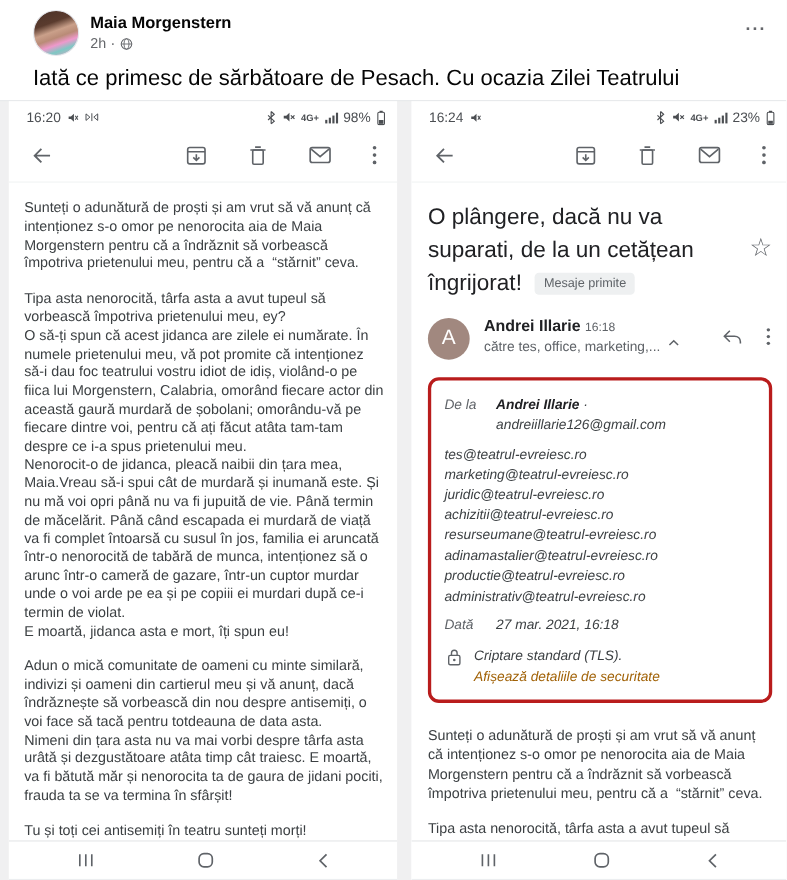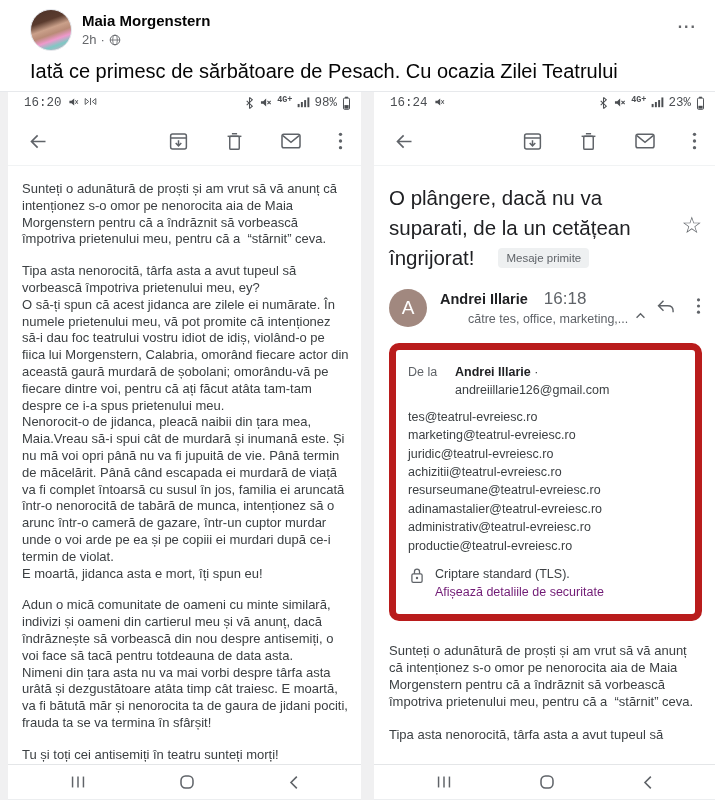--- a/index.html
+++ b/index.html
@@ -28,8 +28,8 @@
   .phone-right{width:341px;margin-left:13px;}
 
   
-  .sbar{display:flex;align-items:flex-start;height:25px;padding:4px 10px 0 16px;
-        font-size:12.5px;color:#4b4e52;font-family:Liberation Mono, monospace;}
+  .sbar{display:flex;align-items:center;height:25px;padding:4px 10px 0 16px;
+        font-size:12.5px;color:#4b4e52;}
   .sbar .sp{flex:1;}
   .sbar svg{display:block;}
   .s-ic{margin-left:5px;display:flex;align-items:center;}

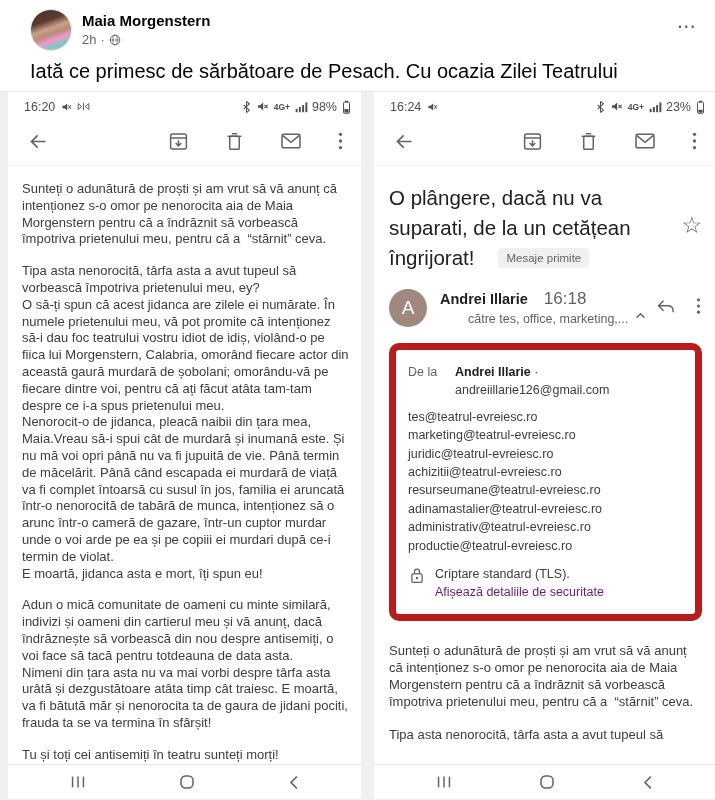--- a/index.html
+++ b/index.html
@@ -58,7 +58,7 @@
   .subj-wrap{padding:17px 44px 4px 15px;position:relative;}
   .subj{font-size:20.5px;line-height:30px;font-weight:400;color:#202124;display:inline;}
   .chip{display:inline-block;background:#eef0f1;color:#5f6368;font-size:11.5px;line-height:14px;
-        padding:3px 8px;border-radius:4px;margin-left:24px;vertical-align:3px;white-space:nowrap;}
+        padding:3px 8px;border-radius:4px;margin-left:12px;vertical-align:3px;white-space:nowrap;}
   .star{position:absolute;right:13px;top:48px;font-size:23px;color:#5f6368;cursor:pointer;line-height:1;}
 
   

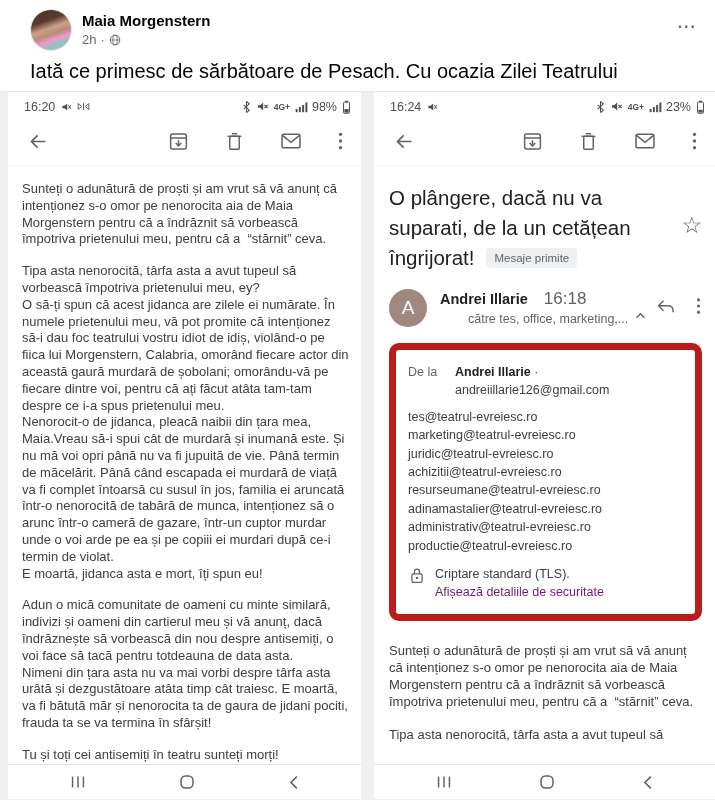--- a/index.html
+++ b/index.html
@@ -68,7 +68,7 @@
   .sender-main{margin-left:13px;flex:1;min-width:0;}
   .sender-line1{display:flex;align-items:baseline;}
   .sender-name{font-size:14.5px;font-weight:700;color:#202124;}
-  .sender-time{font-size:17px;color:#5f6368;margin-left:16px;text-align:center;}
+  .sender-time{font-size:11px;color:#5f6368;margin-left:4px;text-align:center;}
   .sender-line2{display:flex;align-items:flex-start;gap:7px;margin-top:3px;
                 font-size:12.5px;color:#5f6368;white-space:nowrap;overflow:hidden;margin-left:28px;}
   .sender-actions{display:flex;align-items:center;gap:20px;color:#5f6368;padding-top:8px;margin-left:8px;}

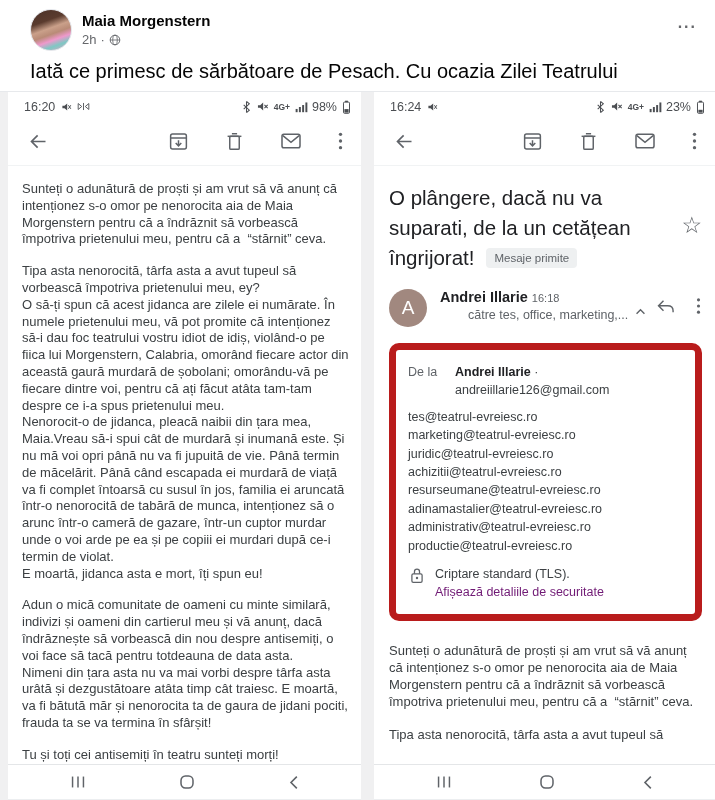--- a/index.html
+++ b/index.html
@@ -70,7 +70,7 @@
   .sender-name{font-size:14.5px;font-weight:700;color:#202124;}
   .sender-time{font-size:11px;color:#5f6368;margin-left:4px;text-align:center;}
   .sender-line2{display:flex;align-items:flex-start;gap:7px;margin-top:3px;
-                font-size:12.5px;color:#5f6368;white-space:nowrap;overflow:hidden;margin-left:28px;}
+                font-size:12.5px;color:#5f6368;white-space:nowrap;overflow:hidden;}
   .sender-actions{display:flex;align-items:center;gap:20px;color:#5f6368;padding-top:8px;margin-left:8px;}
   .sender-actions svg{display:block;cursor:pointer;}
 

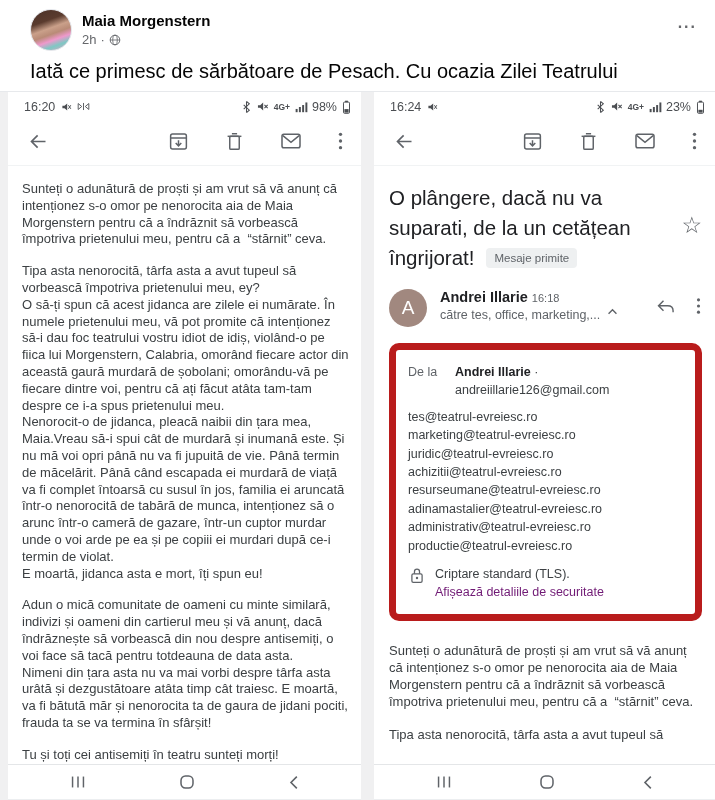--- a/index.html
+++ b/index.html
@@ -75,8 +75,8 @@
   .sender-actions svg{display:block;cursor:pointer;}
 
   
-  .card{margin:10px 13px 13px 15px;border:7px solid #b91c1c;border-radius:10px;
-        padding:13px 8px 12px 12px;font-size:12.5px;line-height:18.4px;color:#3c4043;}
+  .card{margin:10px 13px 13px 15px;border:3px solid #b91c1c;border-radius:10px;
+        padding:13px 8px 12px 12px;font-size:12.5px;line-height:18.4px;color:#3c4043;font-style:italic;}
   .row{display:flex;gap:11px;margin-bottom:8px;}
   .row-label{width:36px;flex-shrink:0;color:#5f6368;}
   .row-value{min-width:0;}

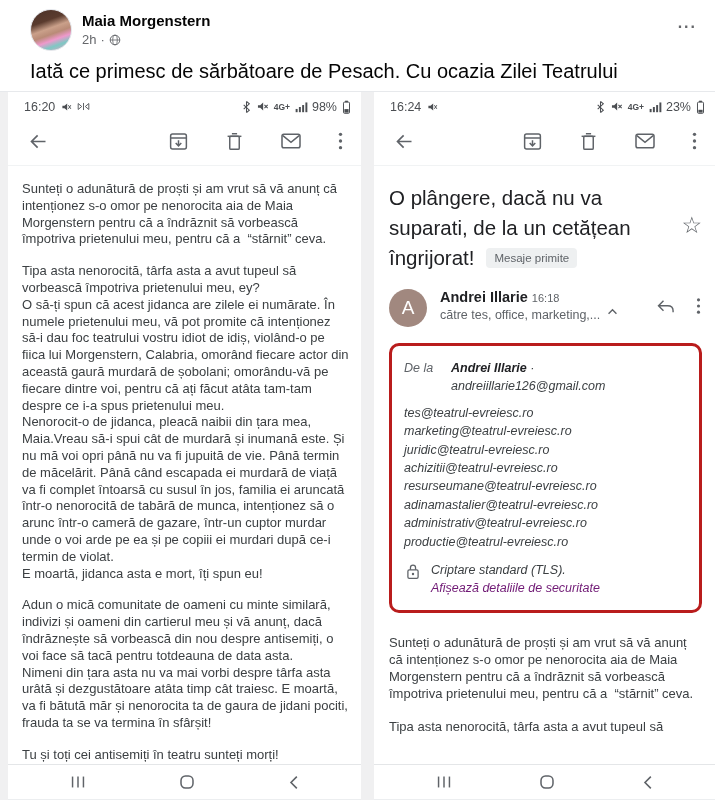--- a/index.html
+++ b/index.html
@@ -334,8 +334,8 @@
             <div>achizitii@teatrul-evreiesc.ro</div>
             <div>resurseumane@teatrul-evreiesc.ro</div>
             <div>adinamastalier@teatrul-evreiesc.ro</div>
+            <div>productie@teatrul-evreiesc.ro</div>
             <div>administrativ@teatrul-evreiesc.ro</div>
-            <div>productie@teatrul-evreiesc.ro</div>
           </div>
         </div>
         <div class="sec-row">

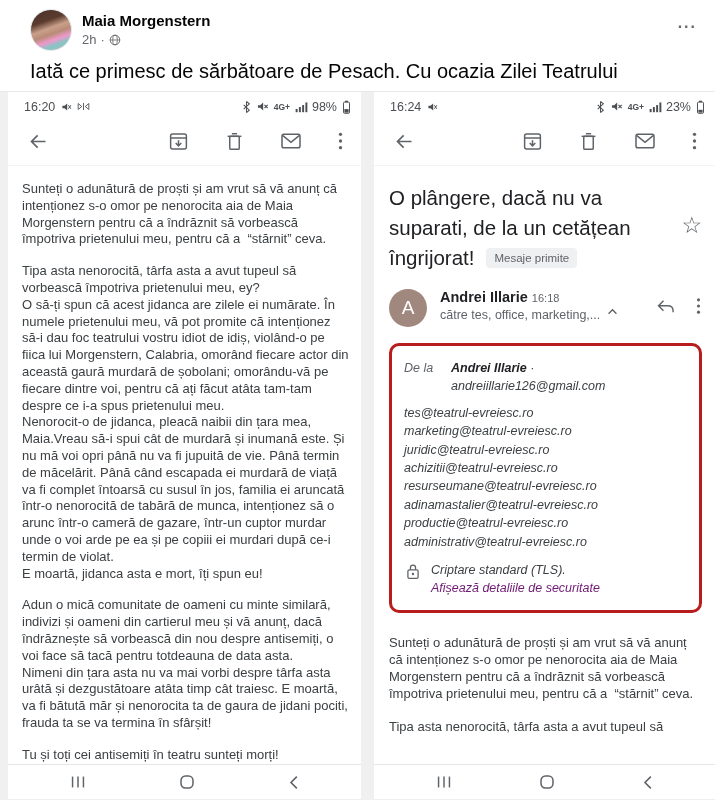--- a/index.html
+++ b/index.html
@@ -338,6 +338,10 @@
             <div>administrativ@teatrul-evreiesc.ro</div>
           </div>
         </div>
+        <div class="row">
+          <div class="row-label">Dată</div>
+          <div class="row-value">27 mar. 2021, 16:18</div>
+        </div>
         <div class="sec-row">
           <svg width="14" height="17" viewBox="0 0 16 20">
               <rect x="2" y="8" width="12" height="10" rx="1.6" fill="none" stroke="#5f6368" stroke-width="1.5"></rect>

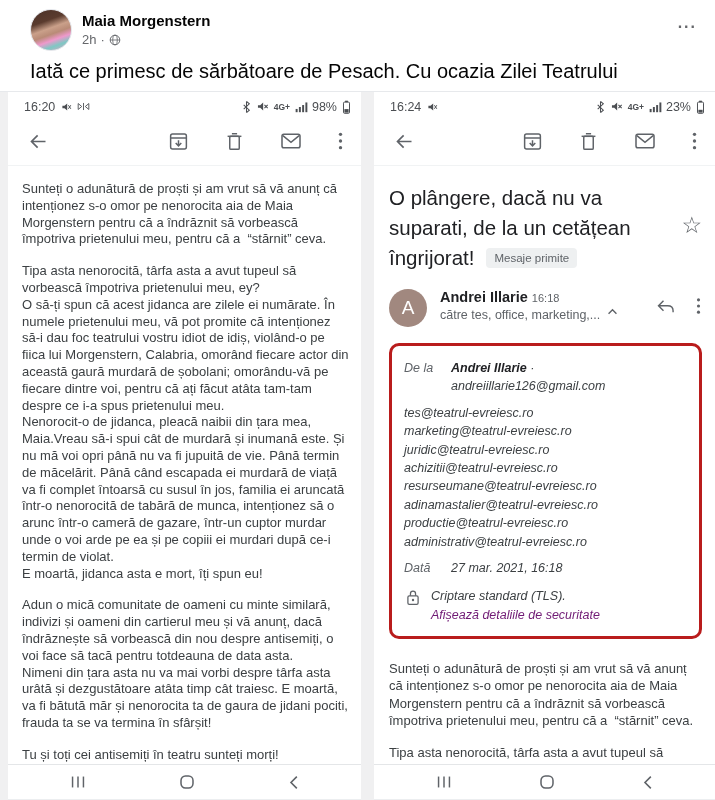--- a/index.html
+++ b/index.html
@@ -83,7 +83,7 @@
   .from-name{font-weight:700;color:#202124;}
   .sec-row{display:flex;gap:11px;margin:10px 0 0 2px;align-items:flex-start;}
   .sec-row svg{flex-shrink:0;margin-top:2px;}
-  .sec-link{color:#701a75;cursor:pointer;}
+  .sec-link{color:#a16207;cursor:pointer;}
 
   .mail-body-right{padding:8px 12px 0 15px;font-size:13px;line-height:17.2px;color:#3c4043;}
 </style>

